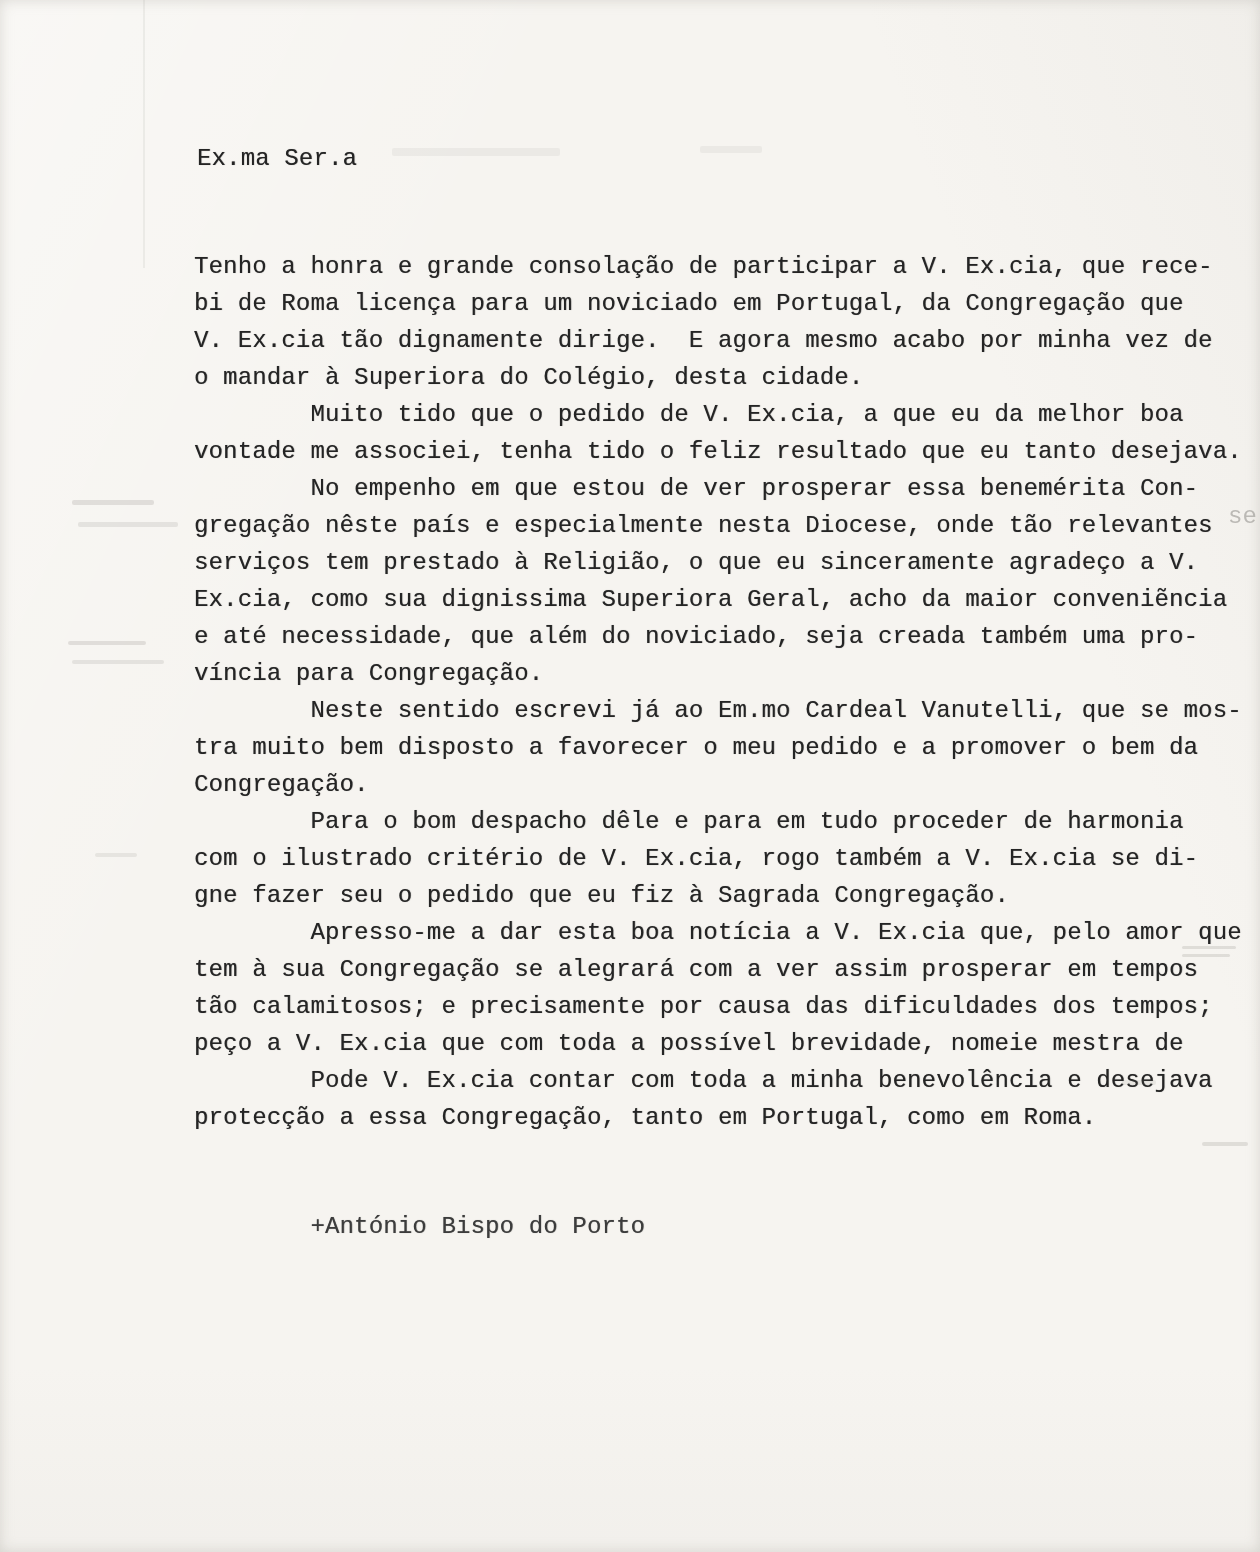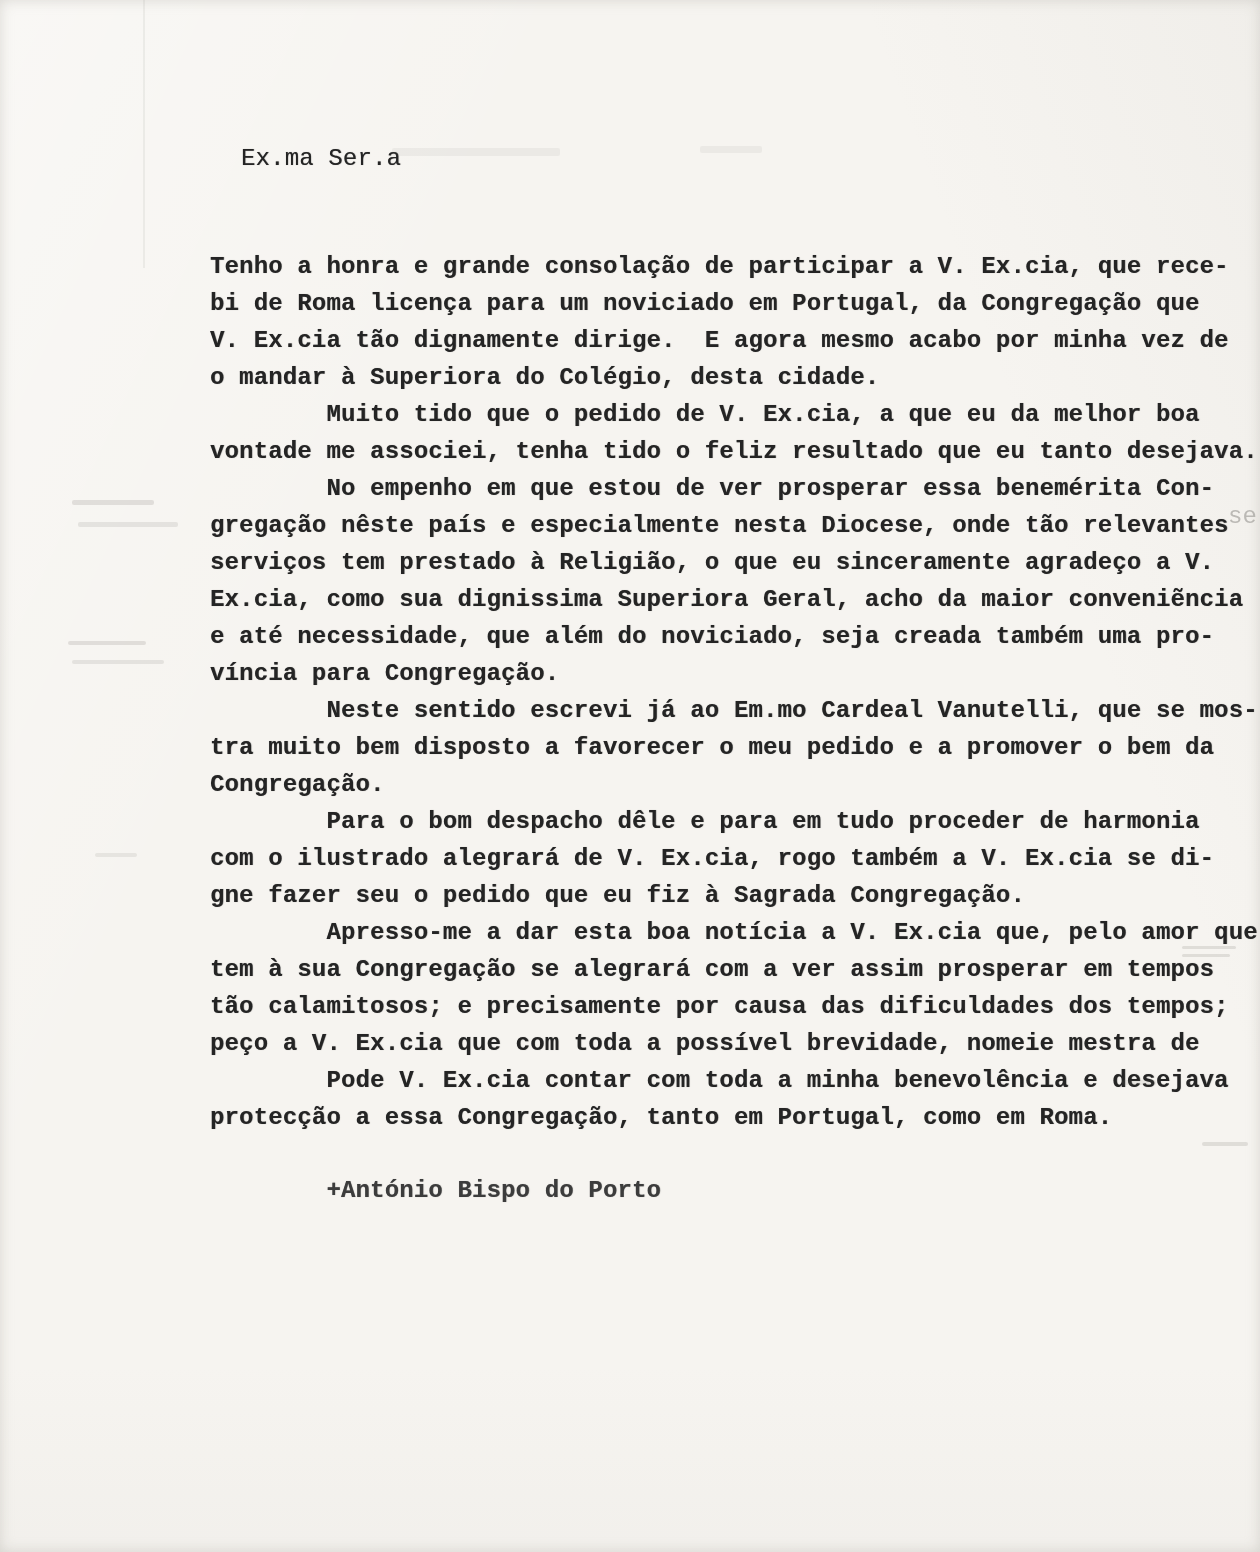--- a/index.html
+++ b/index.html
@@ -32,7 +32,6 @@
     position: absolute;
     left: 197px;
     top: 140px;
-    margin-left: 44px;
   }
   .body-block {
     position: absolute;

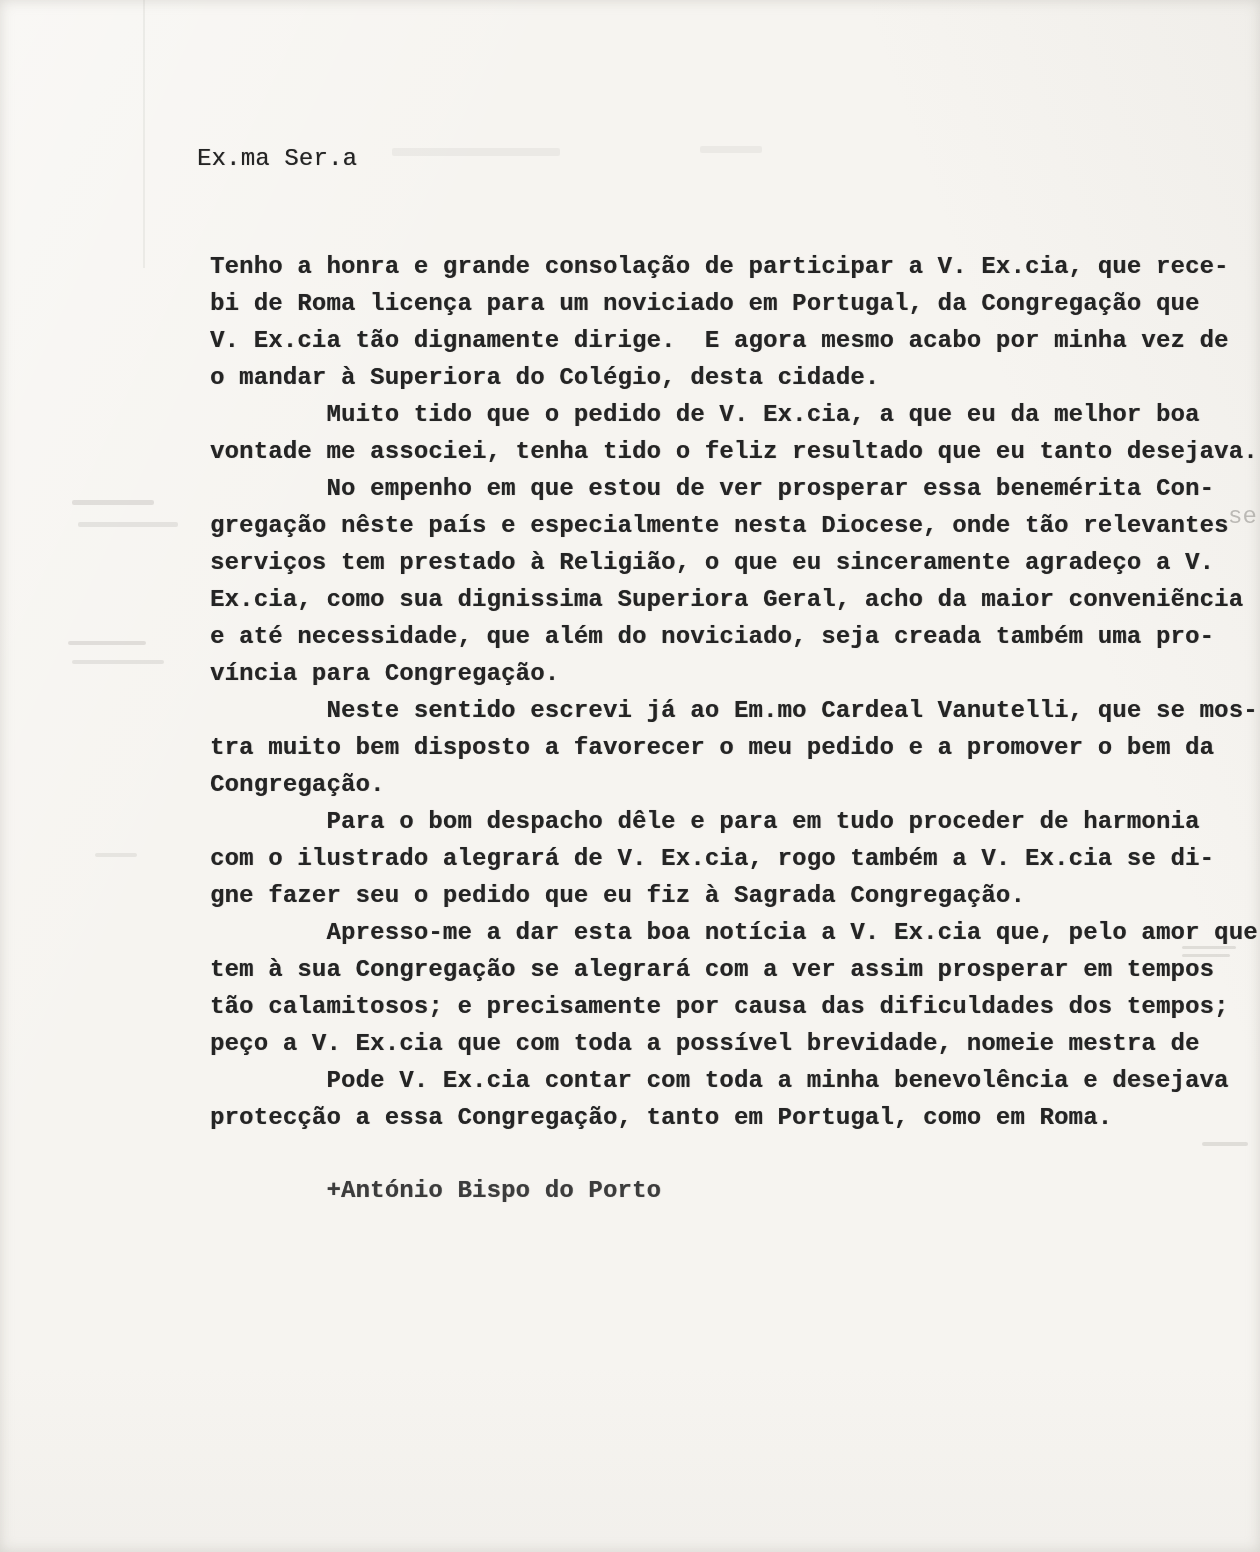--- a/index.html
+++ b/index.html
@@ -35,9 +35,8 @@
   }
   .body-block {
     position: absolute;
-    left: 210px;
+    left: 194px;
     top: 248px;
-    font-weight: bold;
   }
   .line { min-height: 37px; }
   .closing-block {

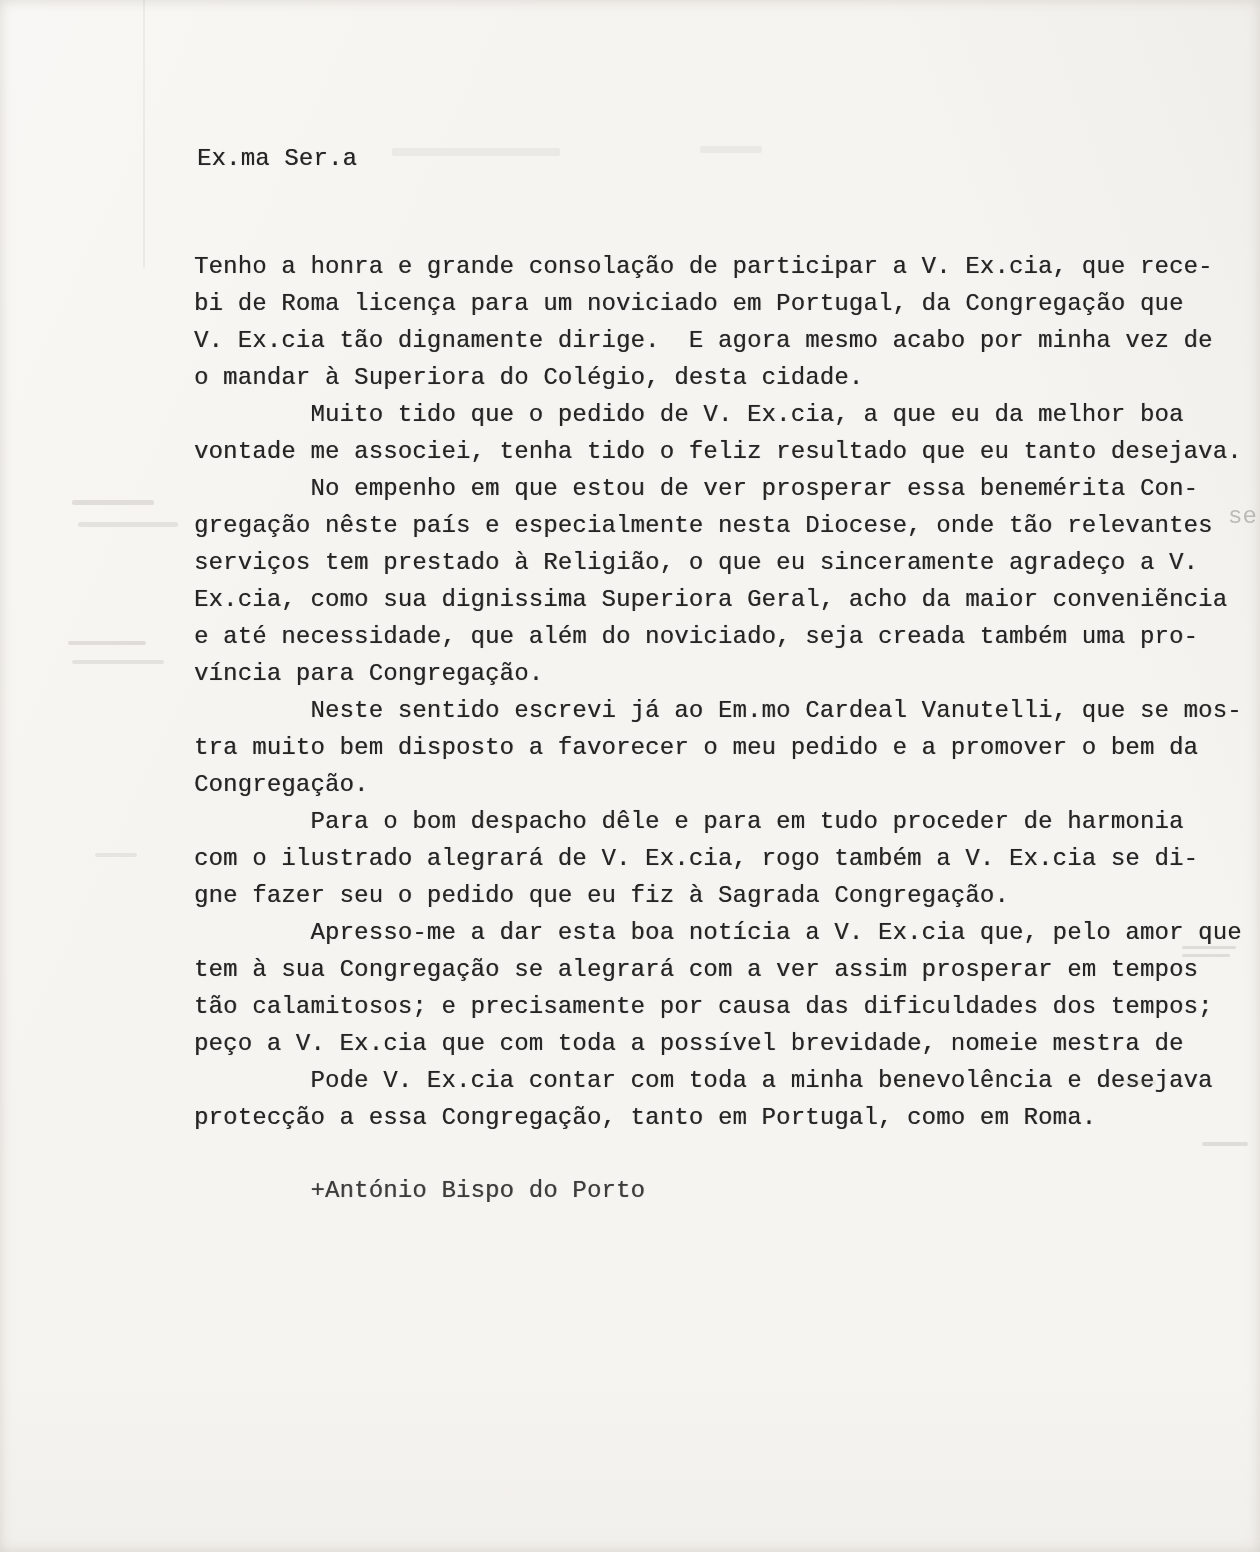--- a/index.html
+++ b/index.html
@@ -109,7 +109,7 @@
     <div class="typed line">tra muito bem disposto a favorecer o meu pedido e a promover o bem da</div>
     <div class="typed line">Congregação.</div>
     <div class="typed line">        Para o bom despacho dêle e para em tudo proceder de harmonia</div>
-    <div class="typed line">com o ilustrado alegrará de V. Ex.cia, rogo também a V. Ex.cia se di-</div>
+    <div class="typed line">com o ilustrado critério de V. Ex.cia, rogo também a V. Ex.cia se di-</div>
     <div class="typed line">gne fazer seu o pedido que eu fiz à Sagrada Congregação.</div>
     <div class="typed line">        Apresso-me a dar esta boa notícia a V. Ex.cia que, pelo amor que</div>
     <div class="typed line">tem à sua Congregação se alegrará com a ver assim prosperar em tempos</div>

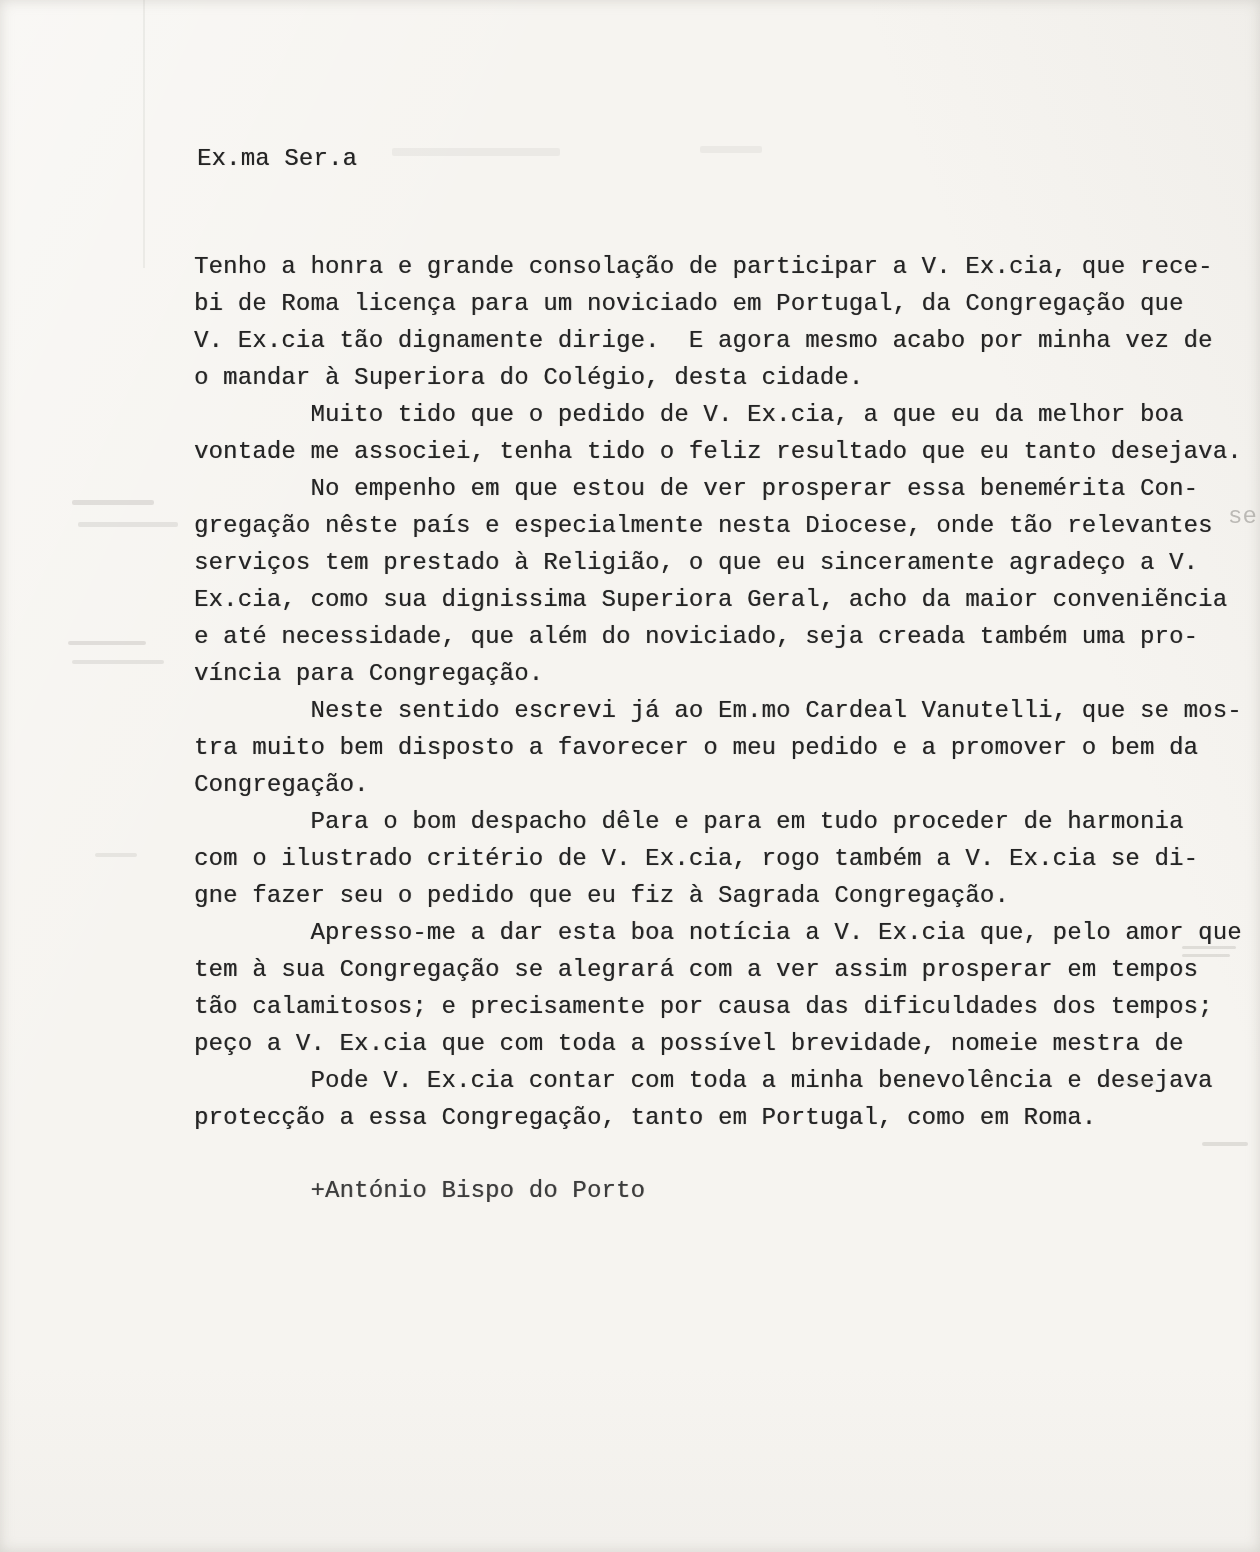--- a/index.html
+++ b/index.html
@@ -45,7 +45,7 @@
     text-shadow: 0.3px 0.3px 0.6px rgba(70,70,70,0.45);
   }
   .signature-block {
-    margin-top: 36px;
+    margin-top: 72px;
     color: #3c3c3c;
     text-shadow: 0.3px 0.3px 0.6px rgba(70,70,70,0.45);
   }

